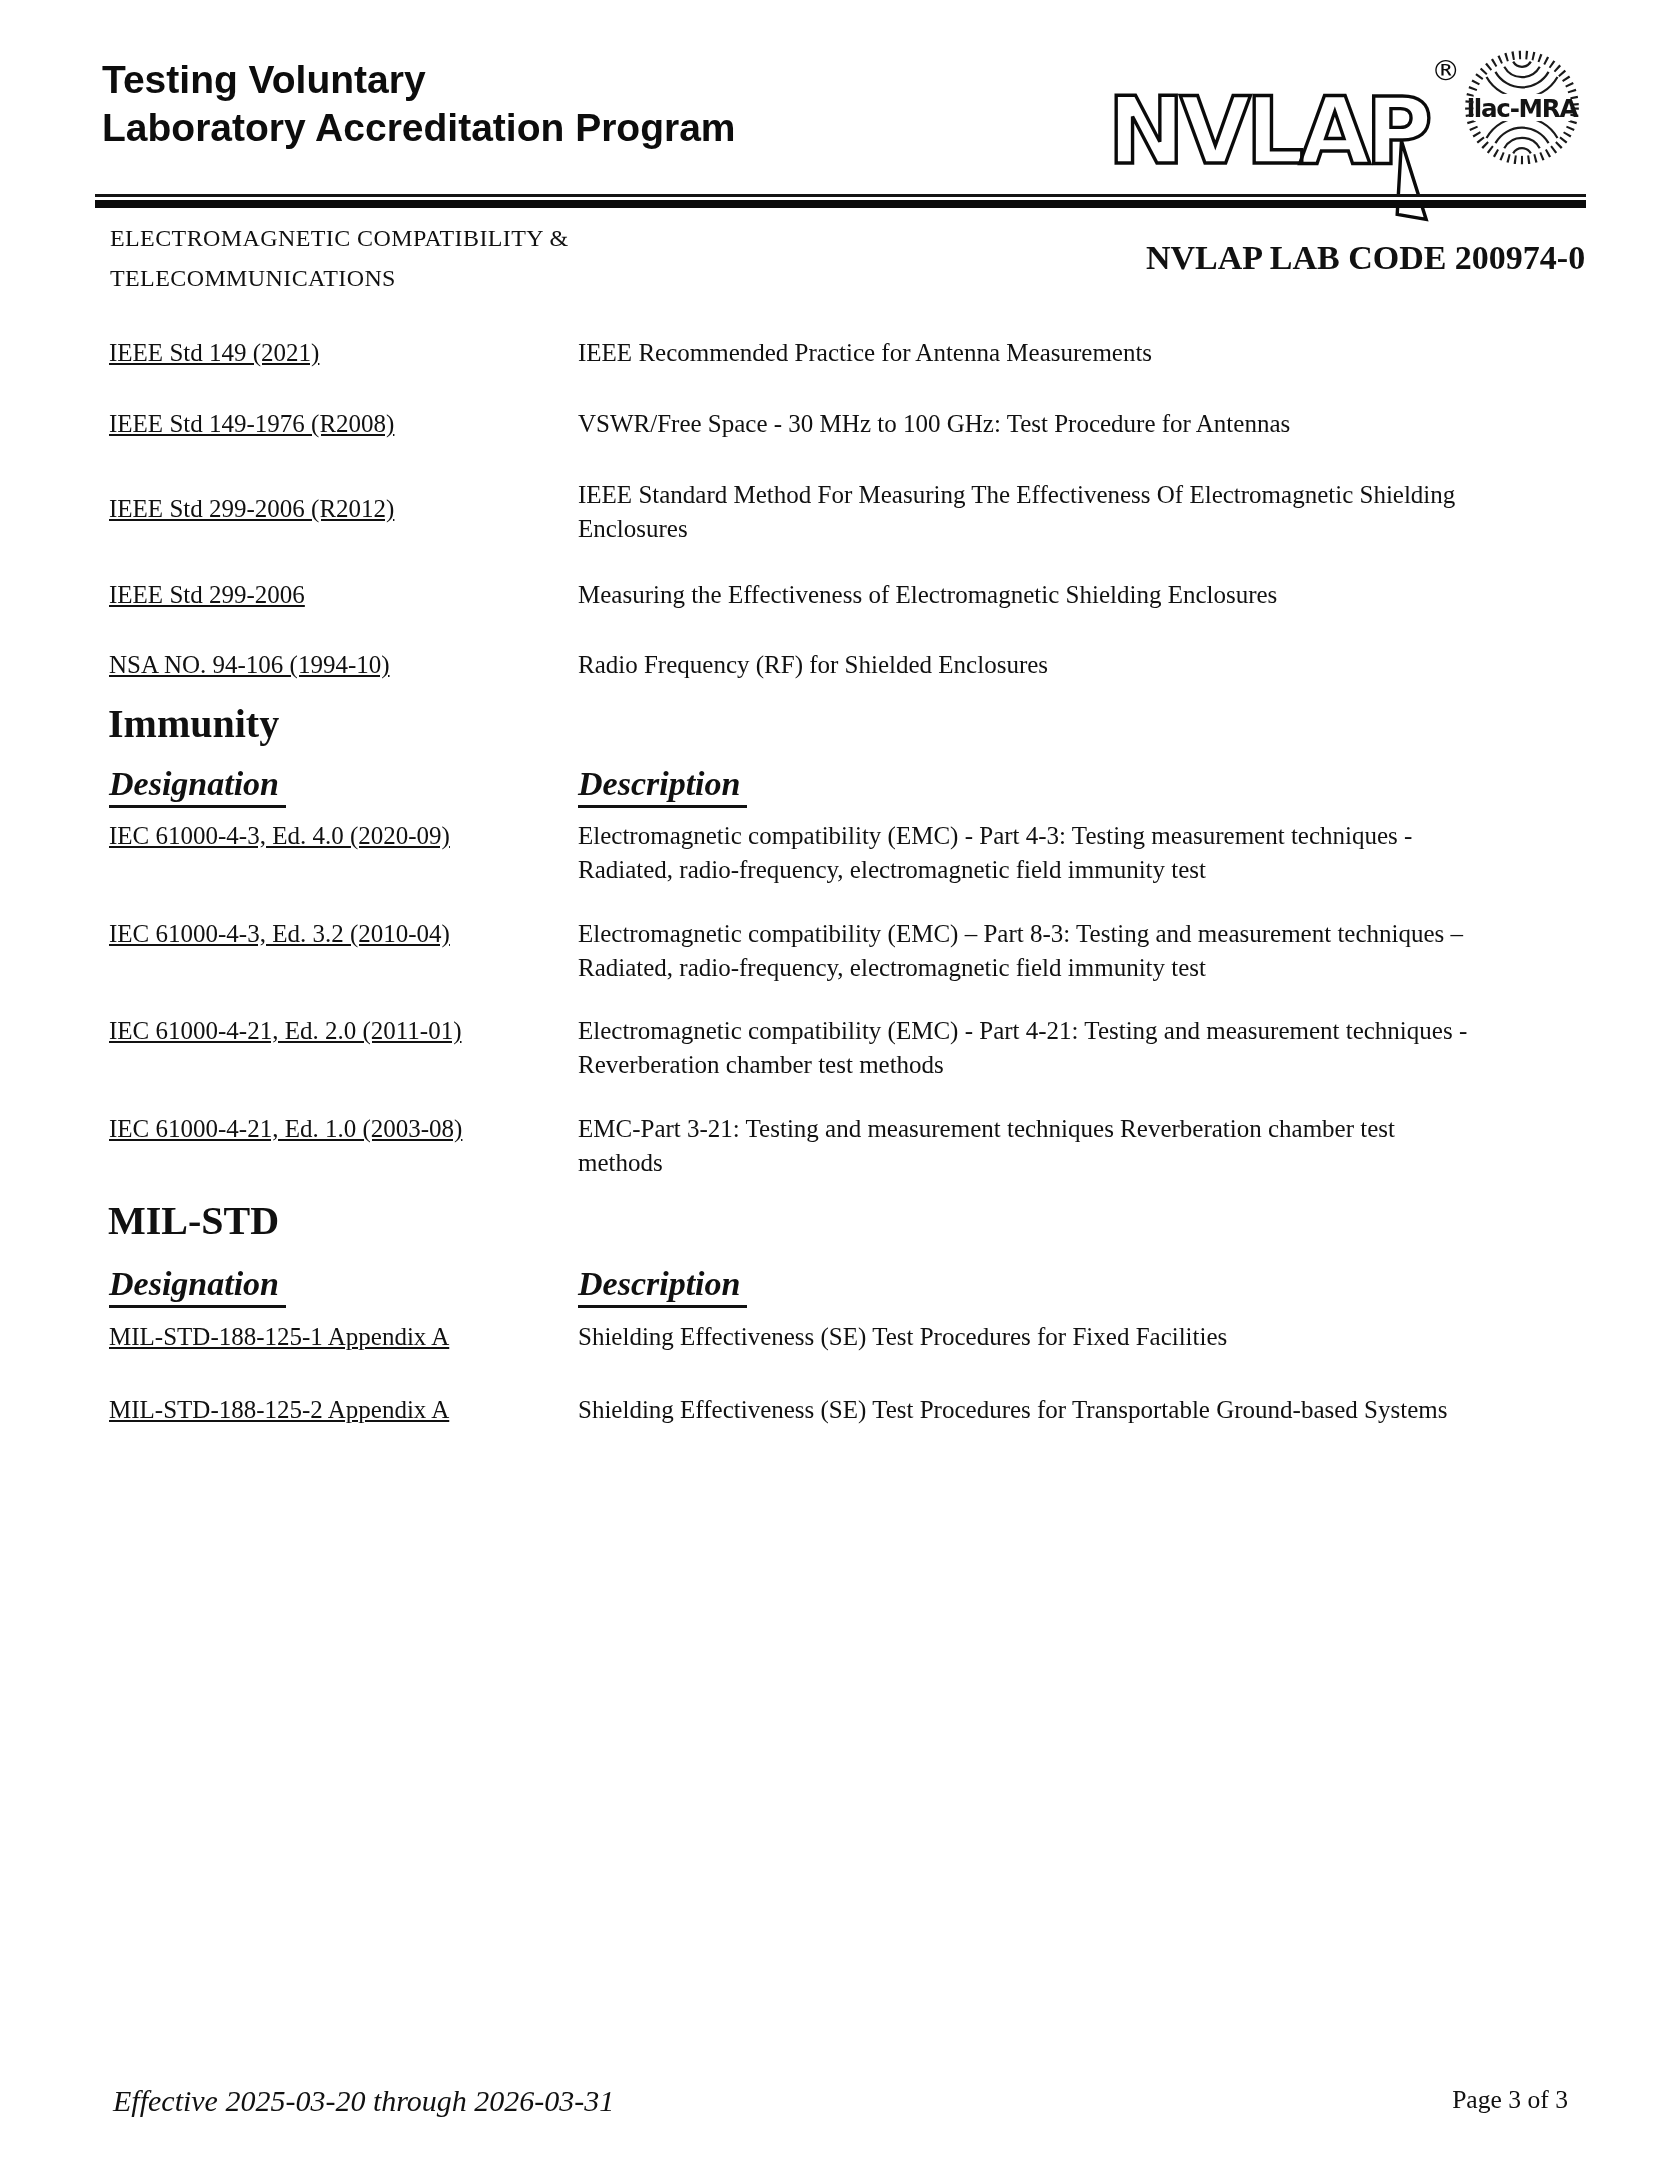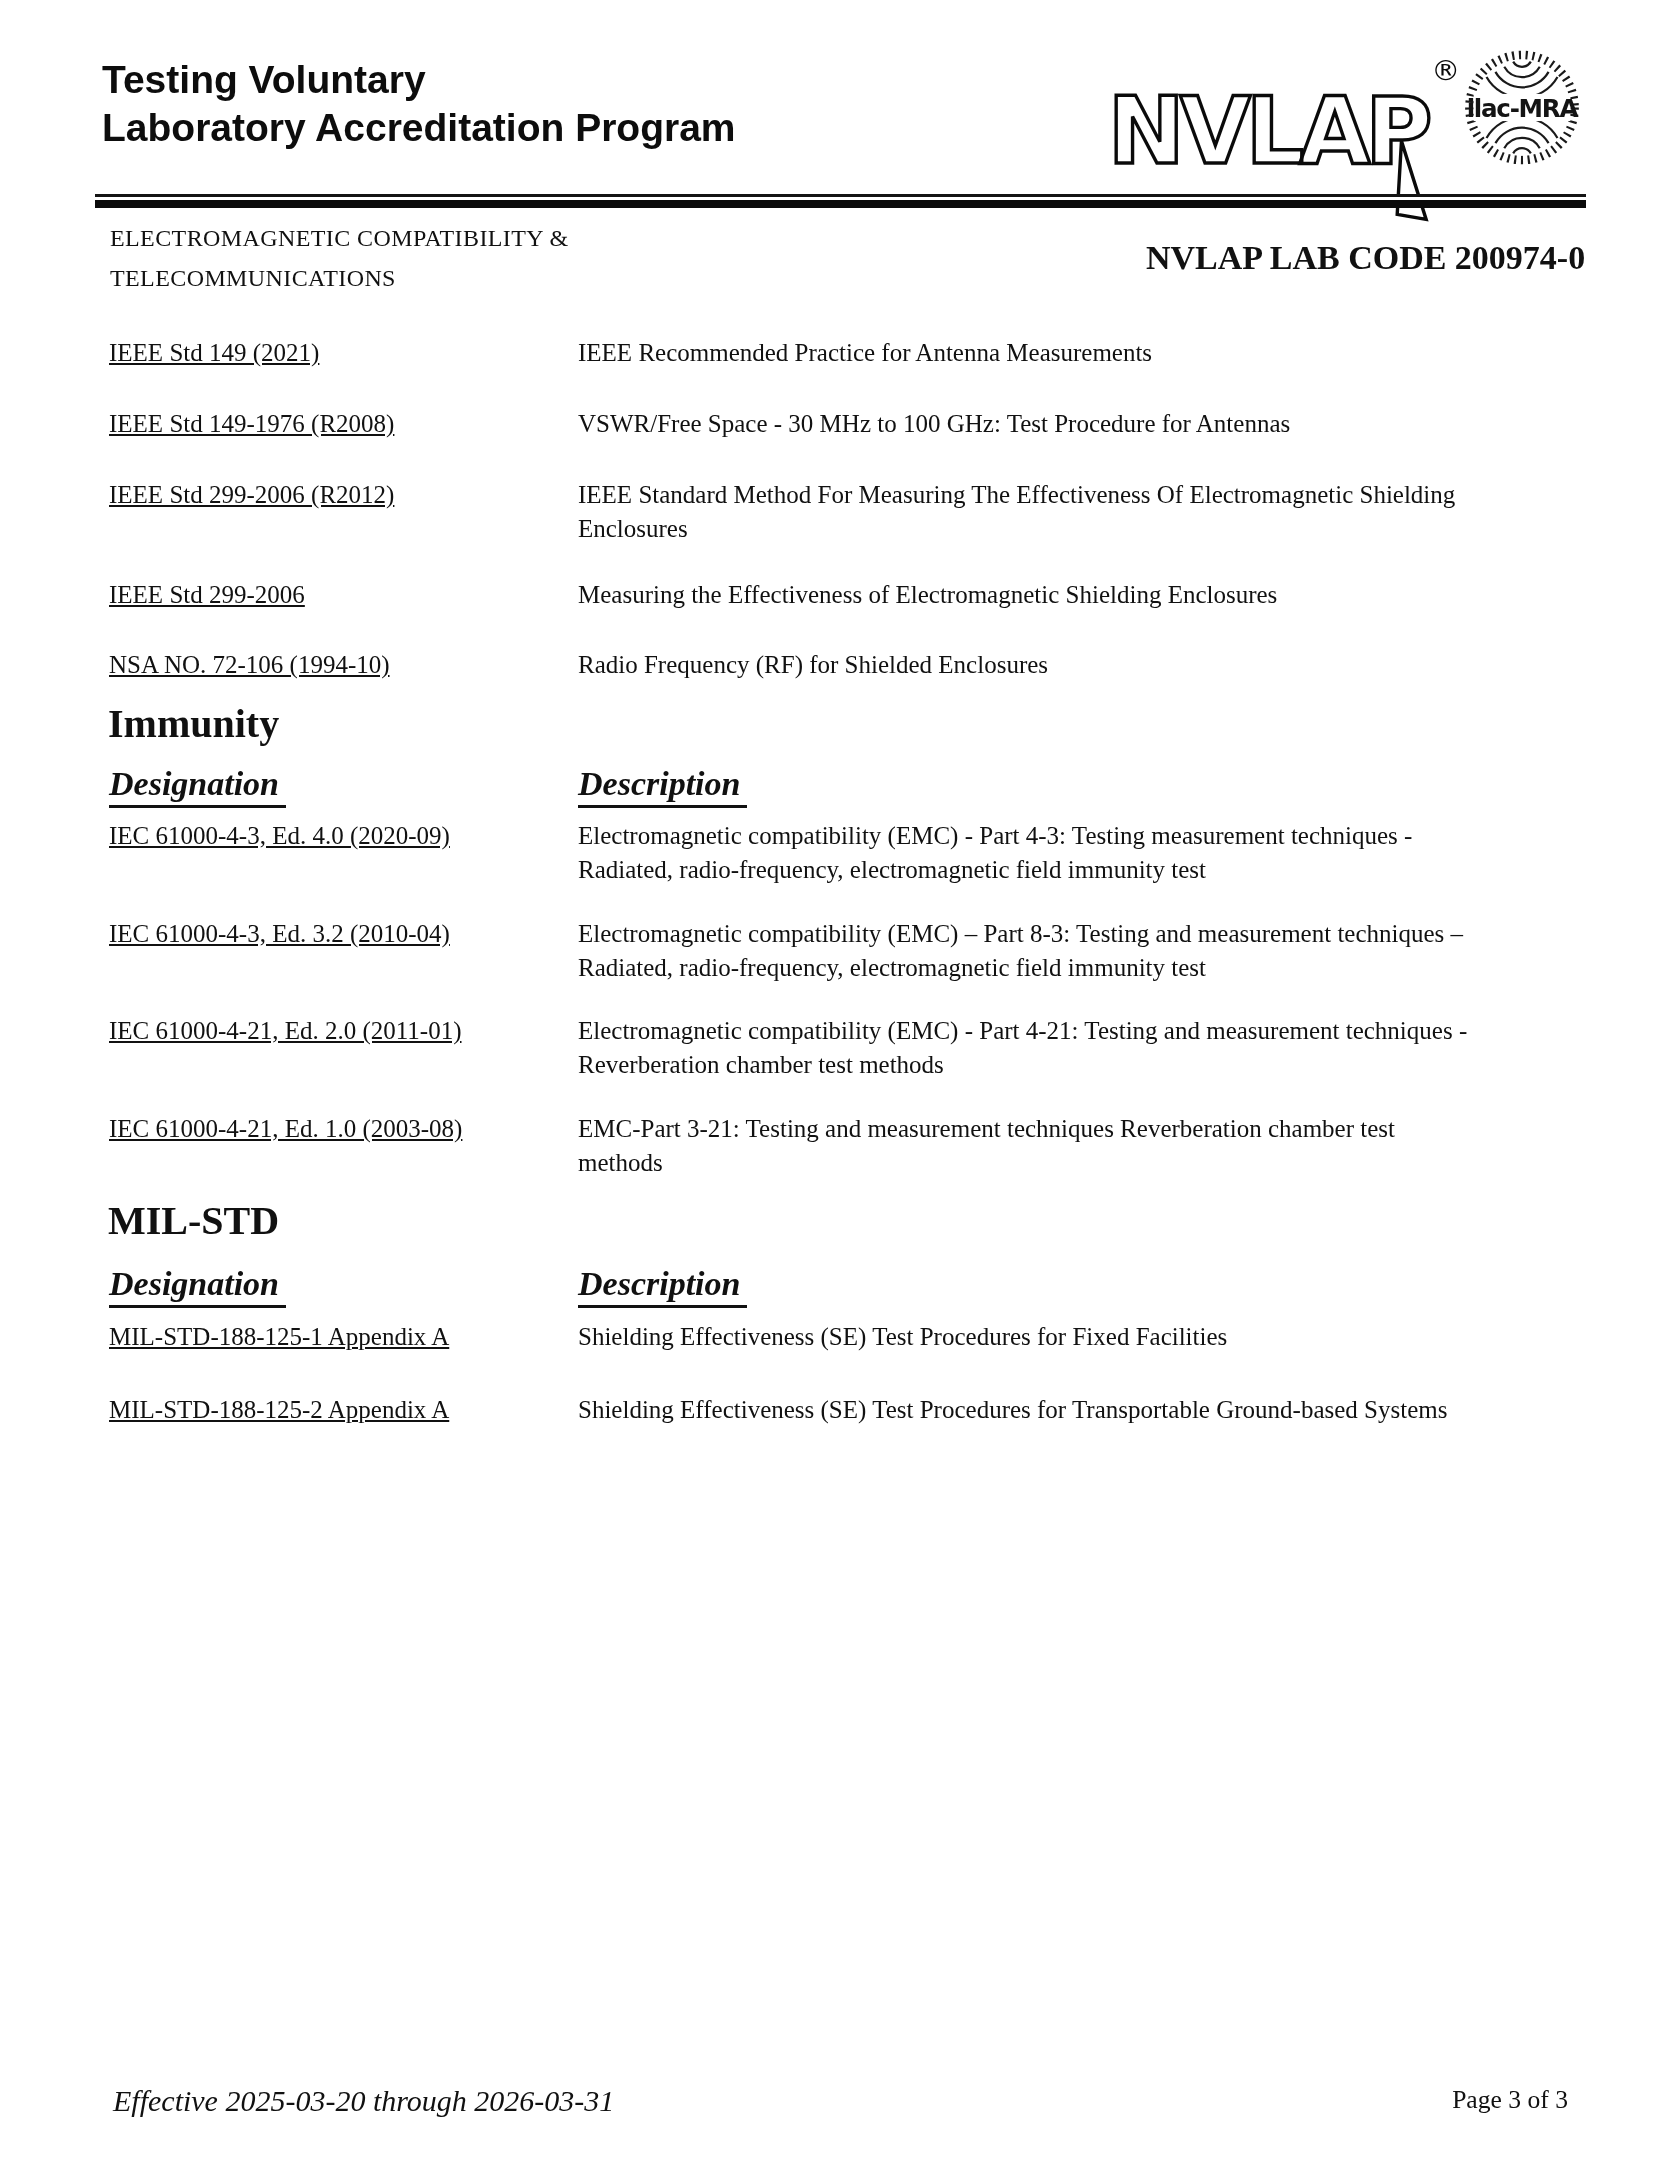--- a/index.html
+++ b/index.html
@@ -141,7 +141,7 @@
 <div class="abs desig" style="top:407px">IEEE Std 149-1976 (R2008)</div>
 <div class="abs desc" style="top:407px">VSWR/Free Space - 30 MHz to 100 GHz: Test Procedure for Antennas</div>
 
-<div class="abs desig" style="top:478px">IEEE Std 299-2006 (R2012)</div>
+<div class="abs desig" style="top:492px">IEEE Std 299-2006 (R2012)</div>
 <div class="abs desc" style="top:478px">IEEE Standard Method For Measuring The Effectiveness Of Electromagnetic Shielding
 Enclosures</div>
 

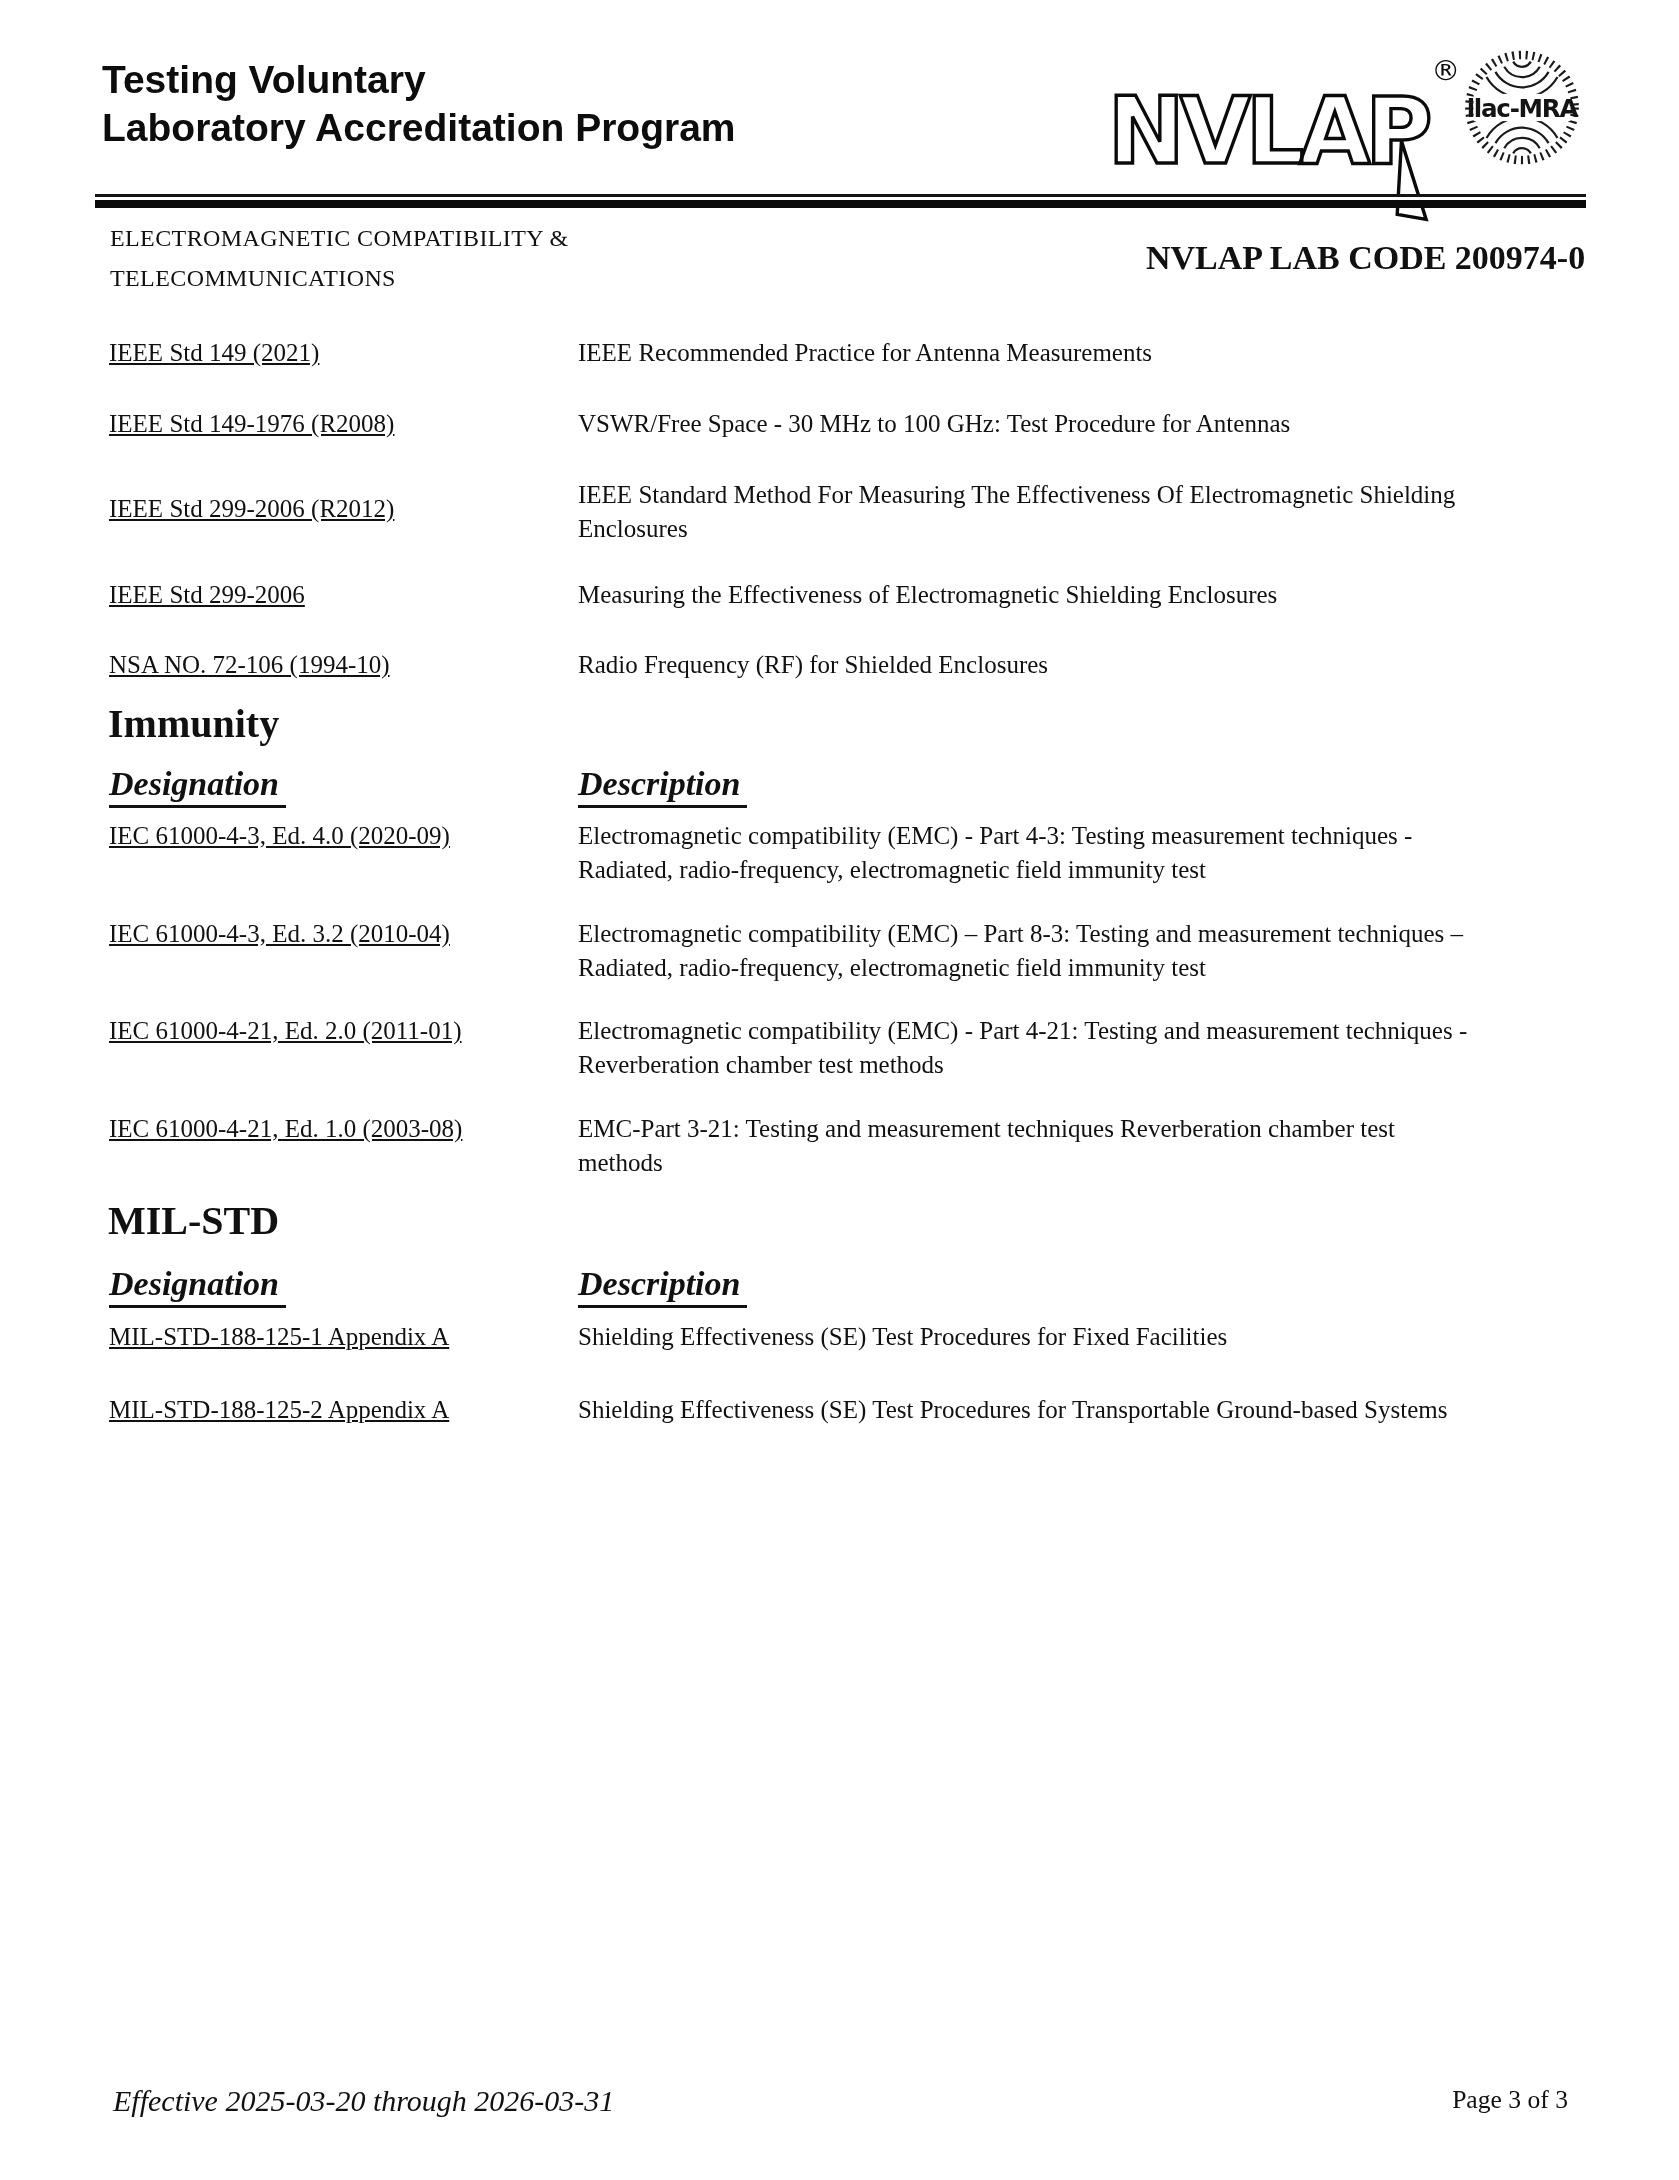--- a/index.html
+++ b/index.html
@@ -148,7 +148,7 @@
 <div class="abs desig" style="top:578px">IEEE Std 299-2006</div>
 <div class="abs desc" style="top:578px">Measuring the Effectiveness of Electromagnetic Shielding Enclosures</div>
 
-<div class="abs desig" style="top:648px">NSA NO. 72-106 (1994-10)</div>
+<div class="abs desig" style="top:648px">NSA NO. 94-106 (1994-10)</div>
 <div class="abs desc" style="top:648px">Radio Frequency (RF) for Shielded Enclosures</div>
 
 <div class="abs group-heading" style="top:702px">Immunity</div>

